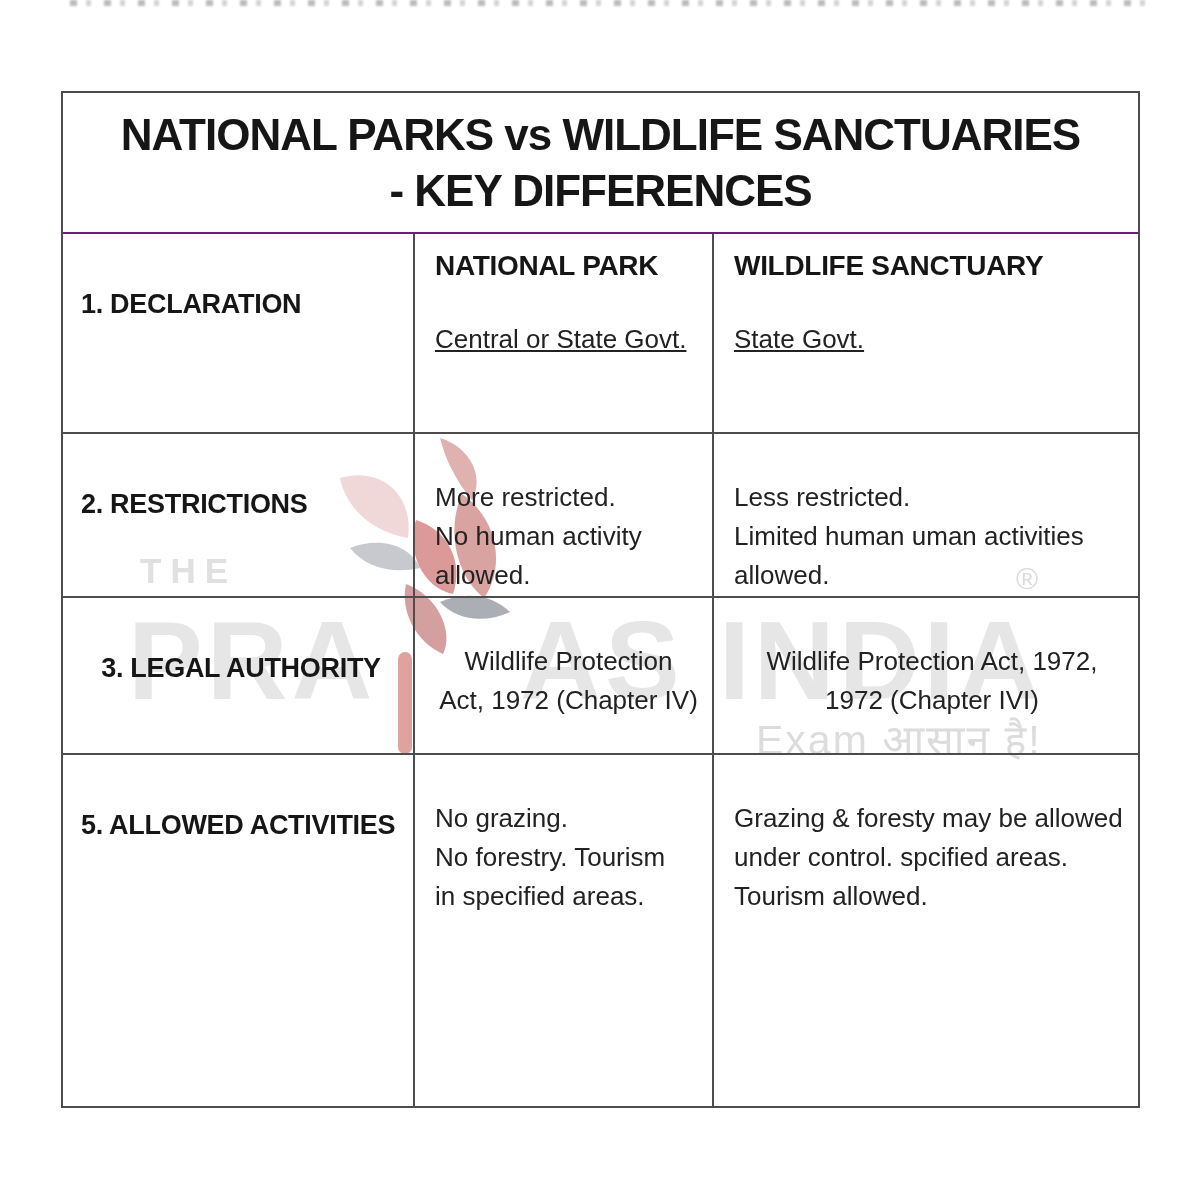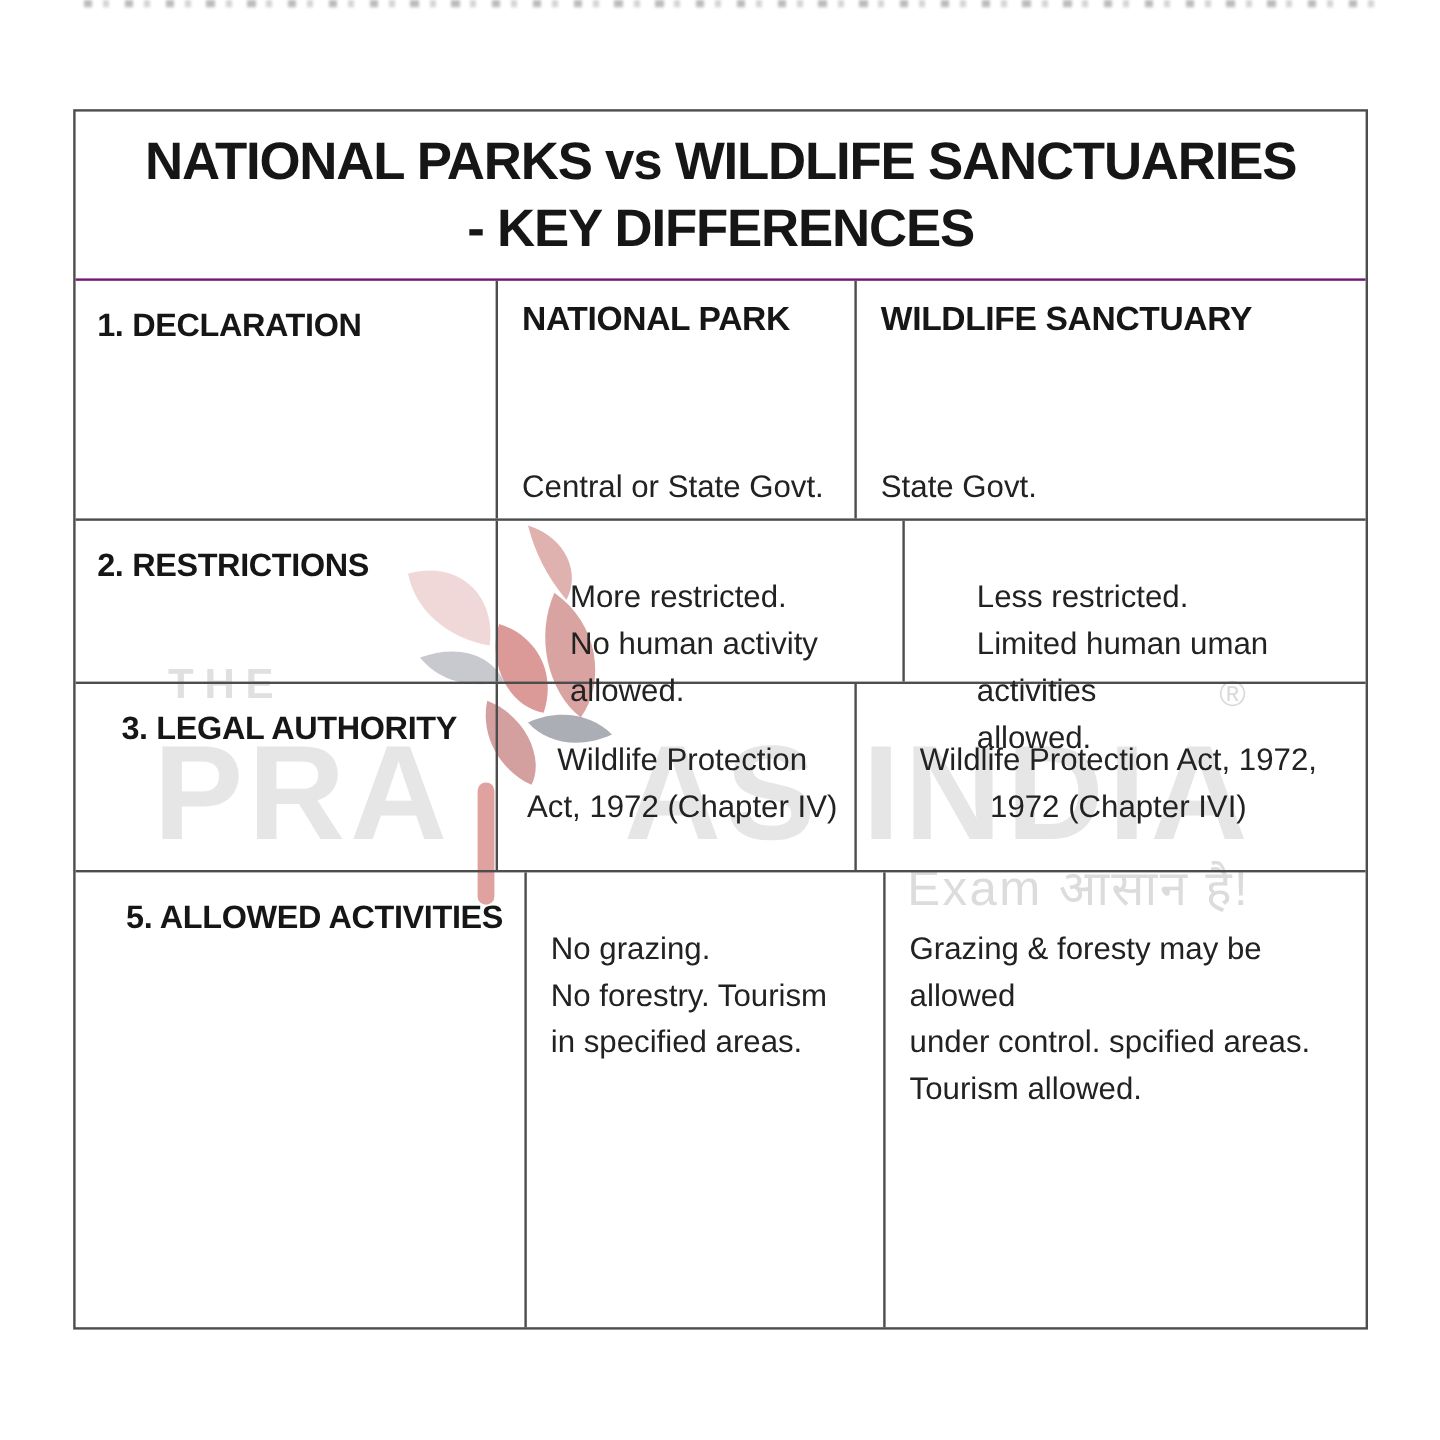--- a/index.html
+++ b/index.html
@@ -43,7 +43,7 @@
   .c-label { width:352px; border-right:2px solid #4d4d4d; padding:22px 12px 0 18px; }
   .c-np    { width:299px; border-right:2px solid #4d4d4d; padding:0 10px 0 20px; }
   .c-ws    { flex:1; padding:0 8px 0 20px; }
-  .lbl { font-size:27px; font-weight:bold; color:#161616; letter-spacing:-.3px; }
+  .lbl { font-size:27px; font-weight:bold; color:#161616; letter-spacing:-.3px;margin-top:33px; }
   .colhead { font-size:28px; font-weight:bold; color:#161616; padding-top:16px;
              letter-spacing:-.3px; }
   .body { font-size:26px; color:#222; line-height:39px; white-space:pre-line; }

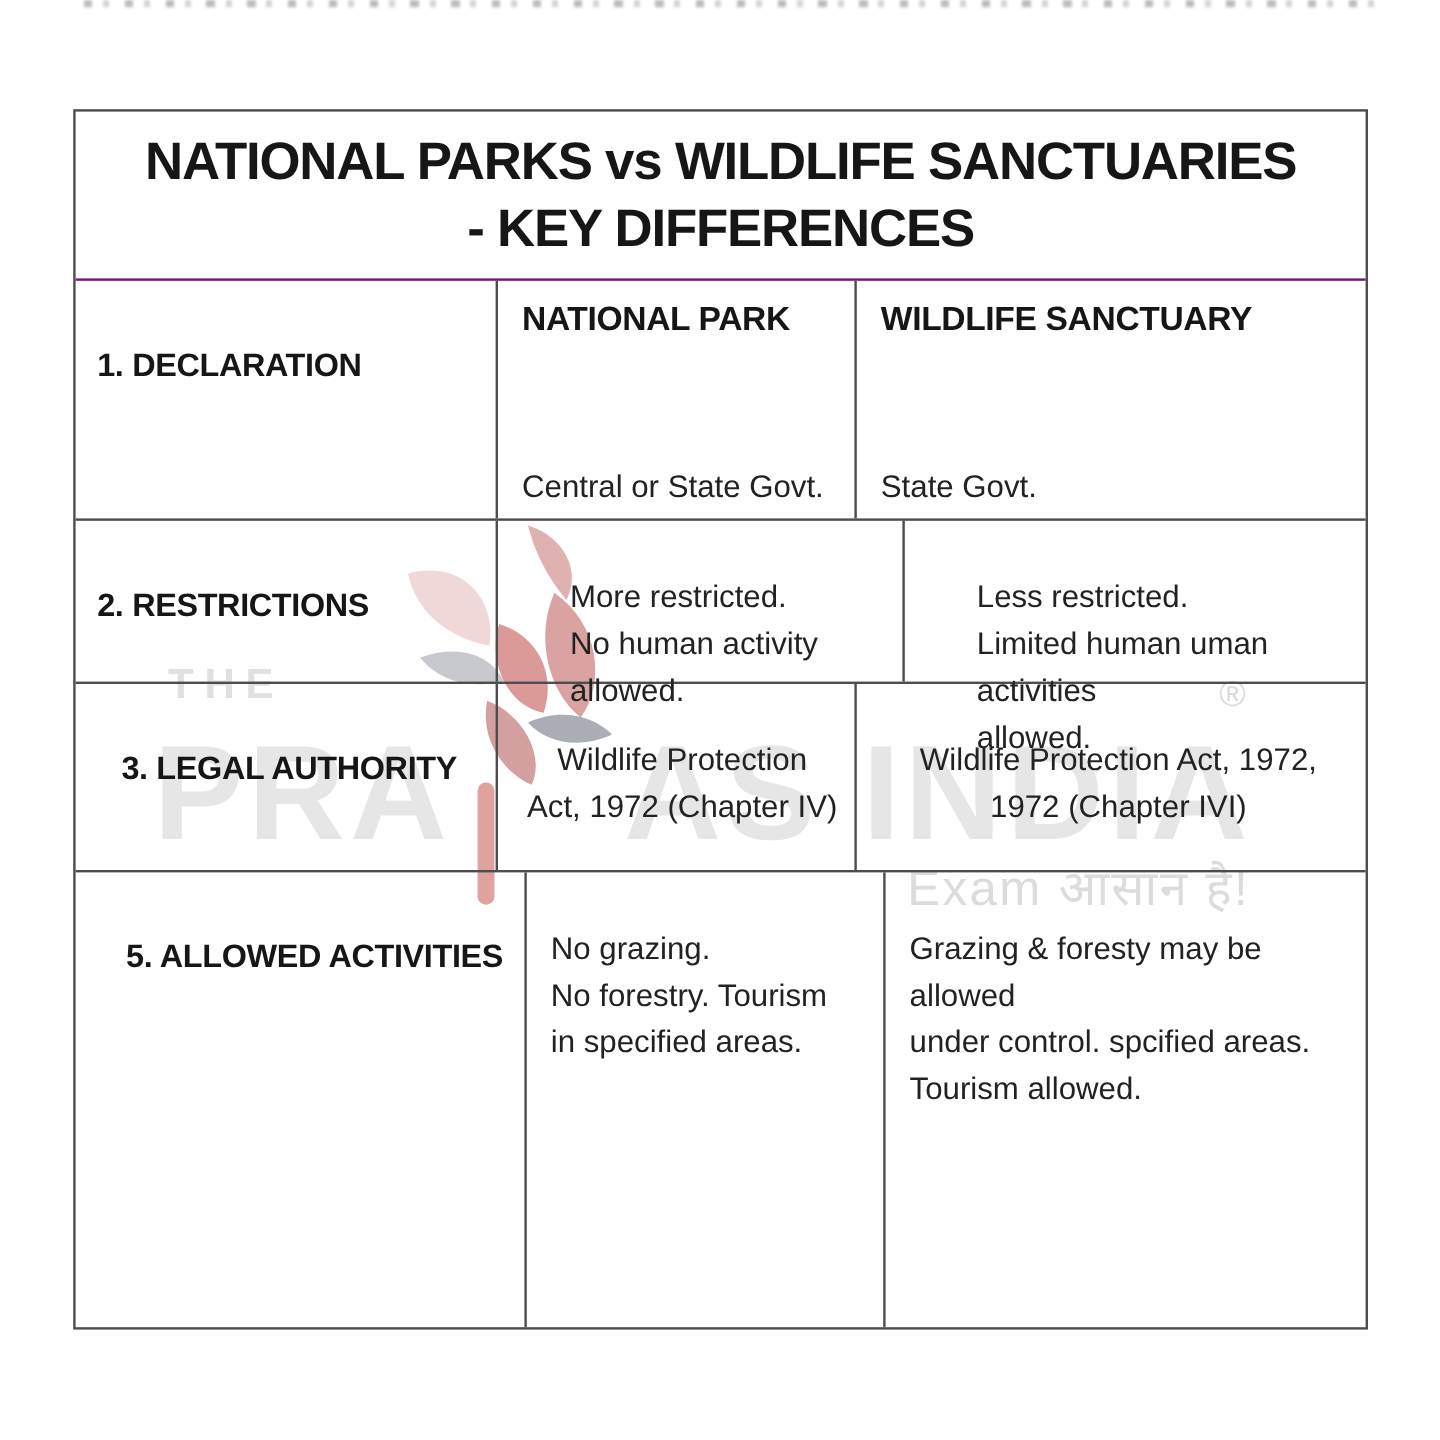--- a/index.html
+++ b/index.html
@@ -47,7 +47,7 @@
   .colhead { font-size:28px; font-weight:bold; color:#161616; padding-top:16px;
              letter-spacing:-.3px; }
   .body { font-size:26px; color:#222; line-height:39px; white-space:pre-line; }
-  .r1 .body { margin-top:104px; }
+  .r1 .body { margin-top:38px;text-decoration:underline; }
   .r2 .c-np .body, .r2 .c-ws .body,
   .r3 .c-np .body, .r3 .c-ws .body,
   .r5 .c-np .body, .r5 .c-ws .body { padding-top:44px; }

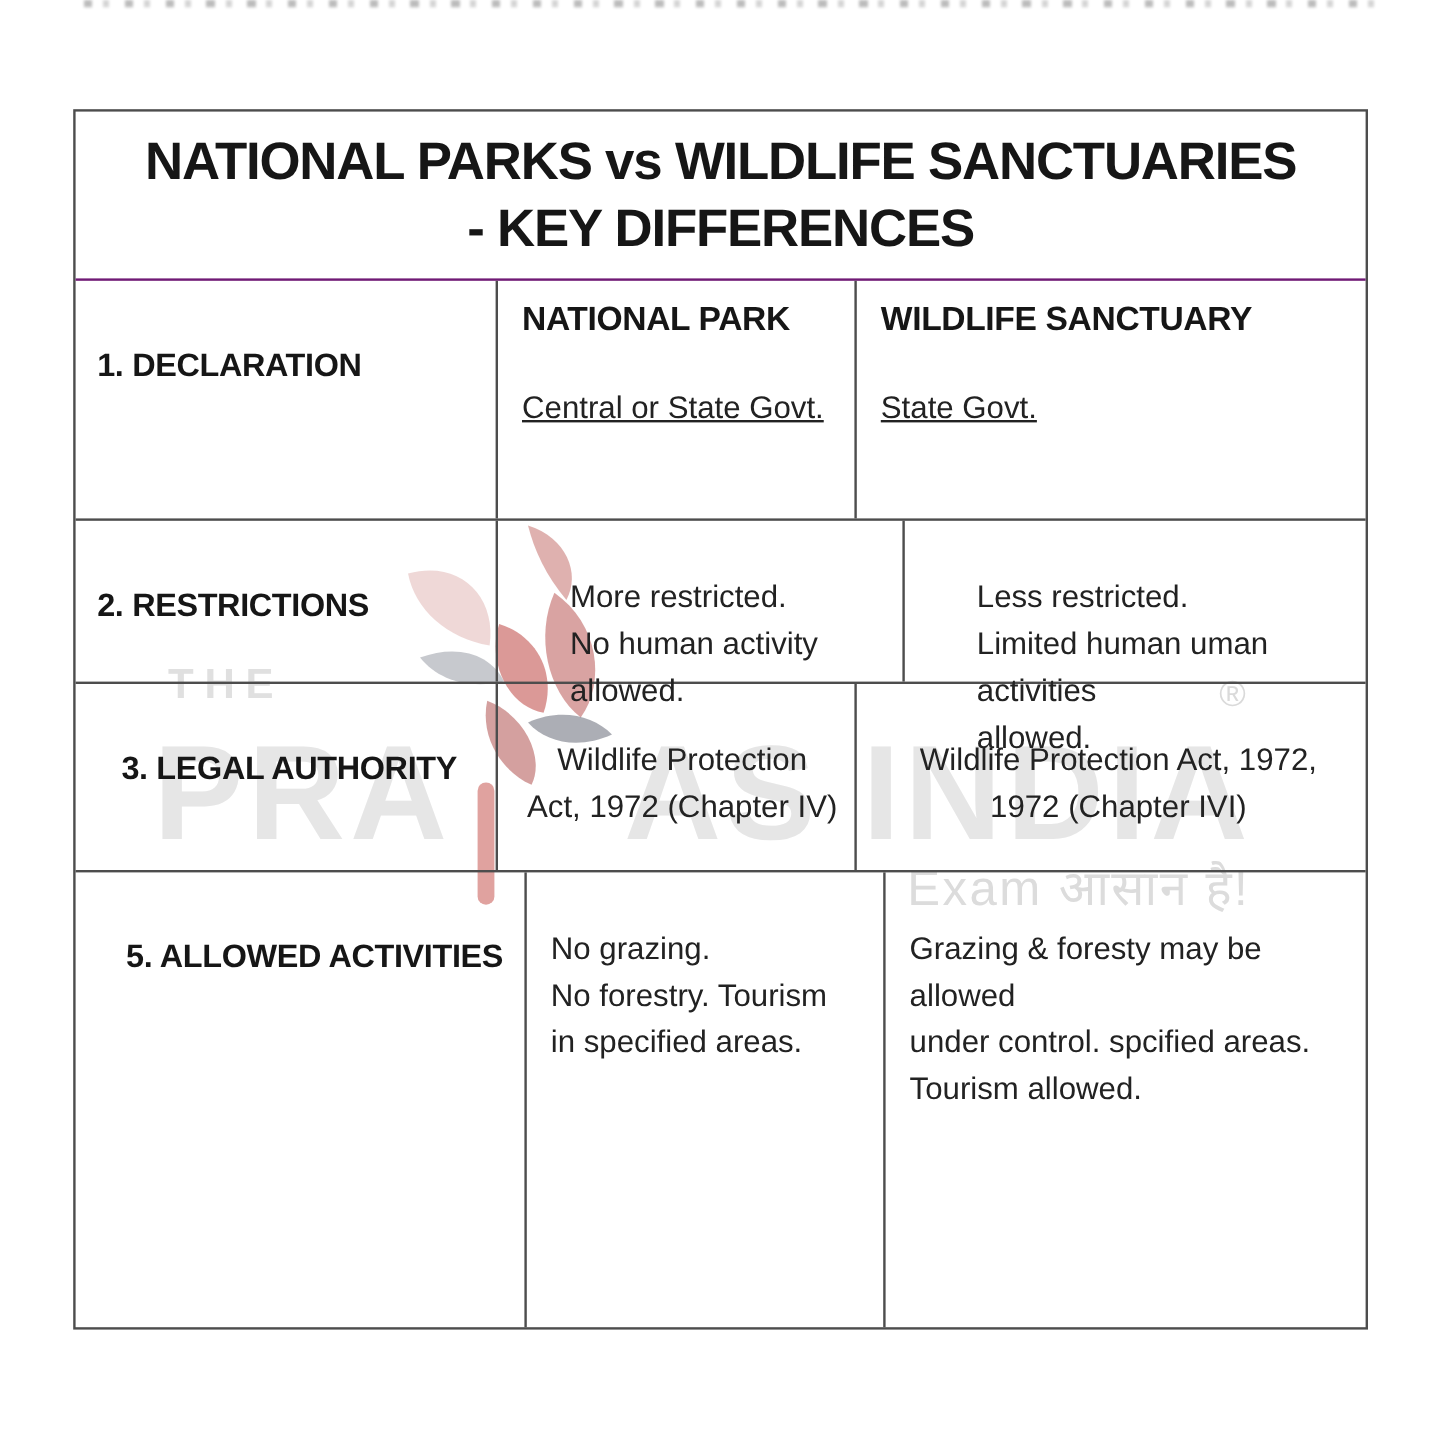--- a/index.html
+++ b/index.html
@@ -37,7 +37,7 @@
   .title-line { font-size:44px; font-weight:bold; color:#161616; letter-spacing:-1px;
                 line-height:56px; }
   .row { display:flex; border-bottom:2px solid #4d4d4d; }
-  .row.r1 { height:200px; } .row.r2 { height:136px;gap:40px; }
+  .row.r1 { height:200px; } .row.r2 { height:164px; }
   .row.r3 { height:157px;text-align:center; } .row.r4 { height:146px; }
   .row.r5 { flex:1; border-bottom:none;padding-left:24px; }
   .c-label { width:352px; border-right:2px solid #4d4d4d; padding:22px 12px 0 18px; }

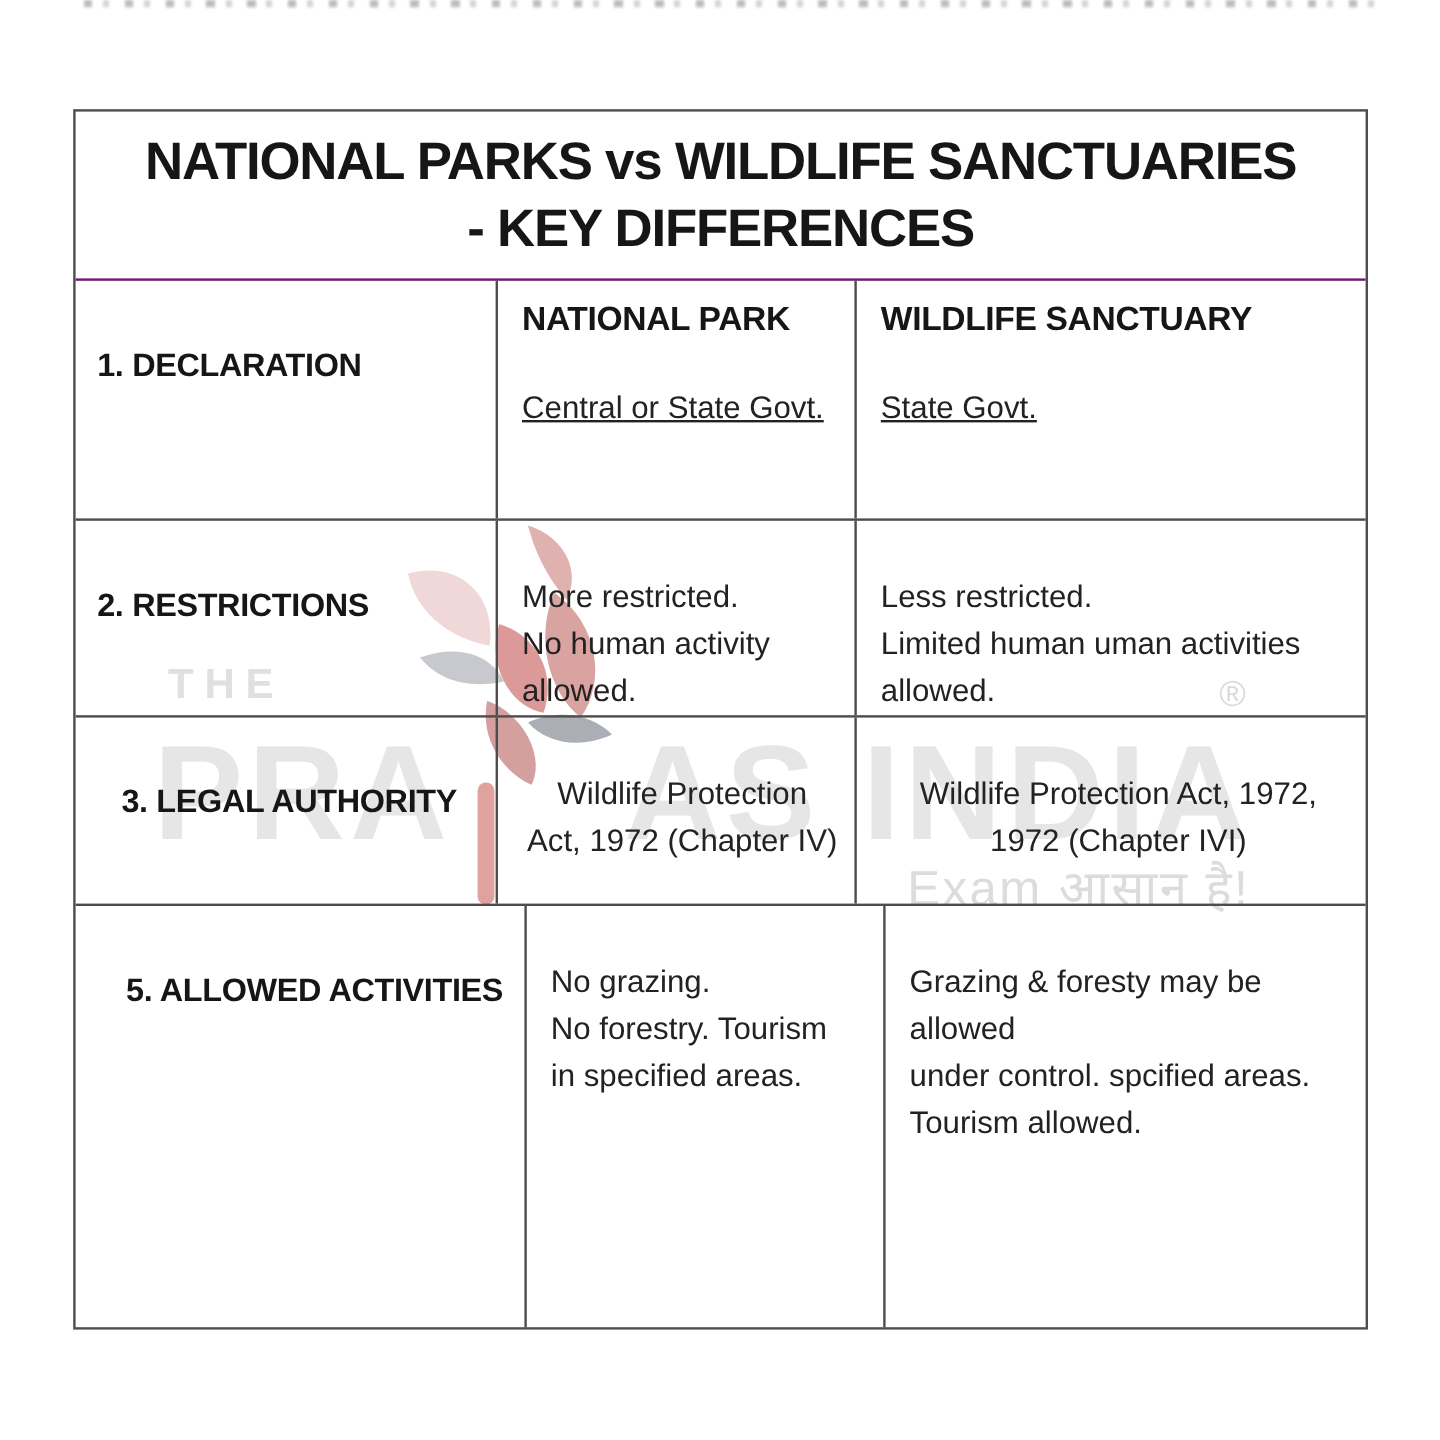--- a/index.html
+++ b/index.html
@@ -39,7 +39,7 @@
   .row { display:flex; border-bottom:2px solid #4d4d4d; }
   .row.r1 { height:200px; } .row.r2 { height:164px; }
   .row.r3 { height:157px;text-align:center; } .row.r4 { height:146px; }
-  .row.r5 { flex:1; border-bottom:none;padding-left:24px; }
+  .row.r5 { flex:1; border-bottom:none; }
   .c-label { width:352px; border-right:2px solid #4d4d4d; padding:22px 12px 0 18px; }
   .c-np    { width:299px; border-right:2px solid #4d4d4d; padding:0 10px 0 20px; }
   .c-ws    { flex:1; padding:0 8px 0 20px; }

